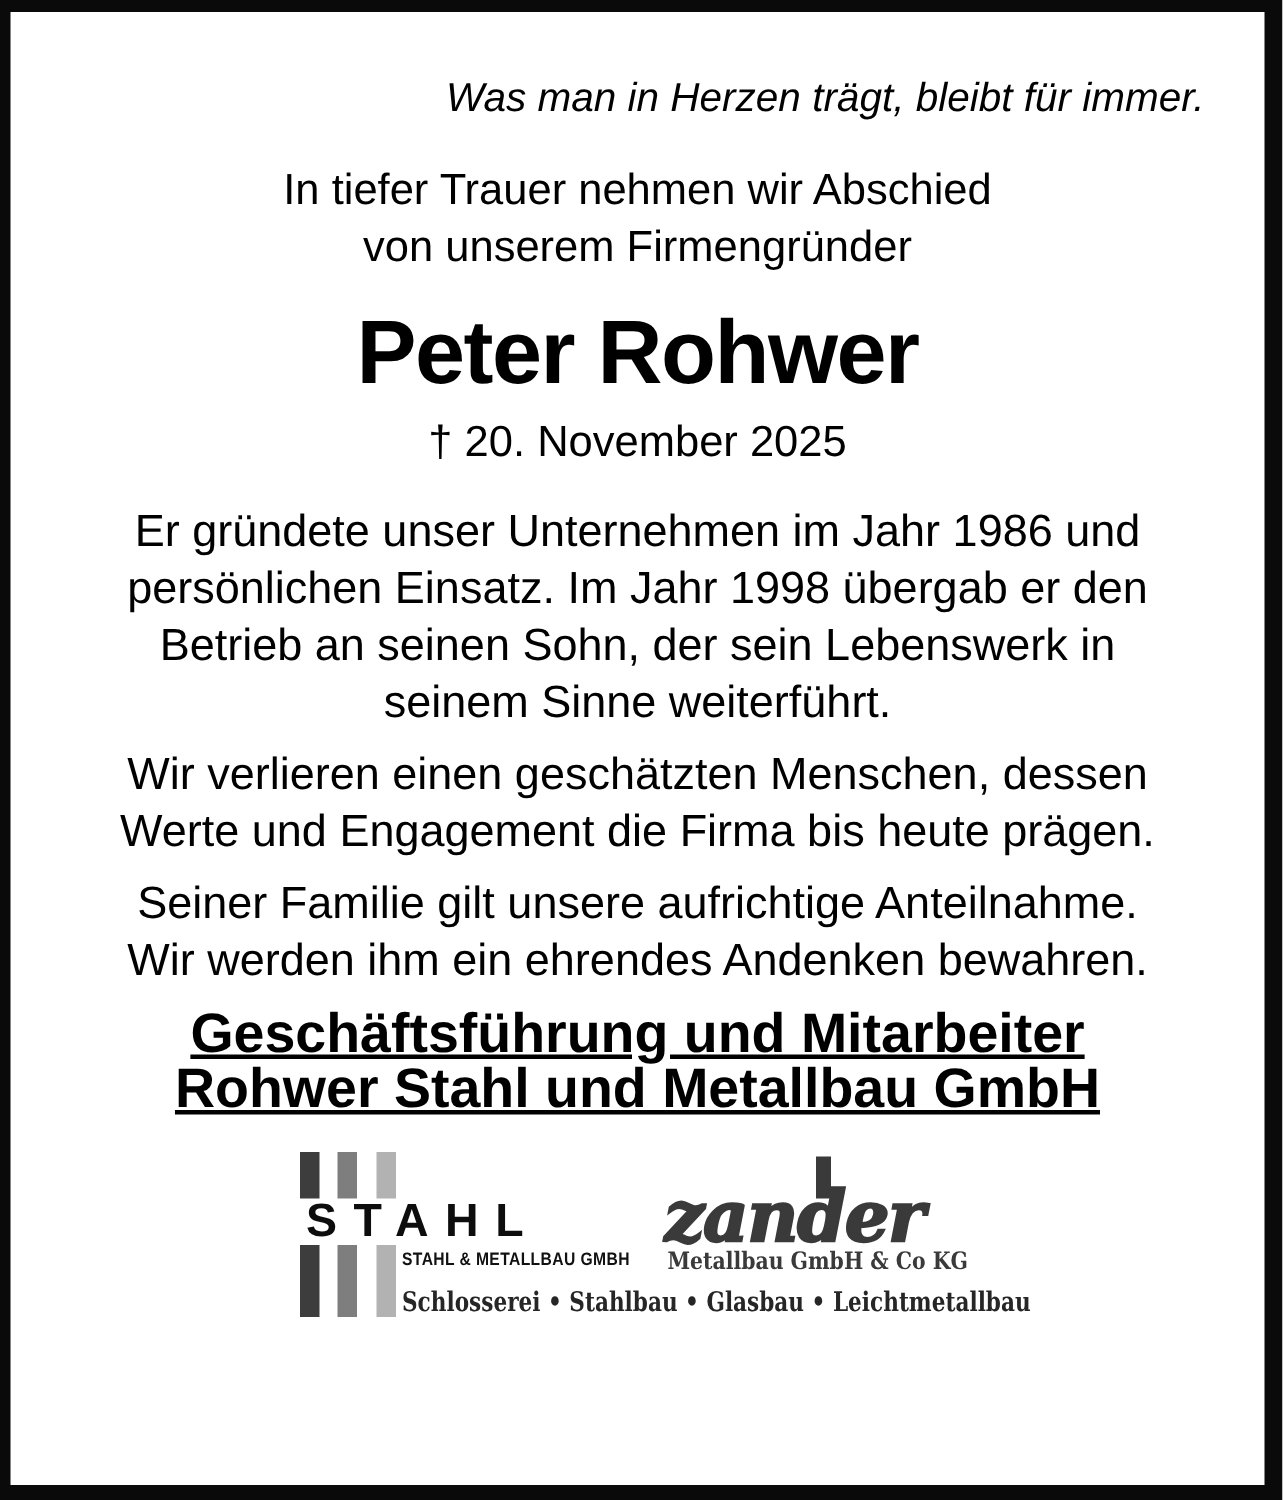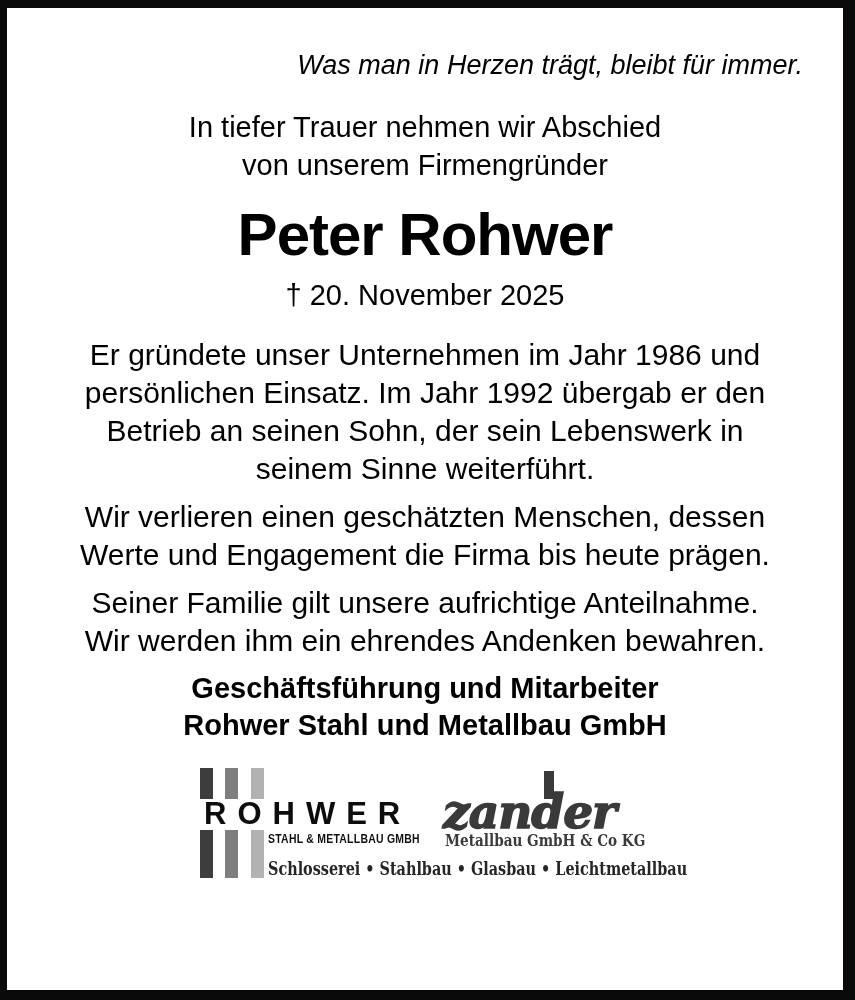--- a/index.html
+++ b/index.html
@@ -173,7 +173,7 @@
 
     <div class="para">
       <div>Er gründete unser Unternehmen im Jahr 1986 und</div>
-      <div>persönlichen Einsatz. Im Jahr 1992 übergab er den</div>
+      <div>persönlichen Einsatz. Im Jahr 1998 übergab er den</div>
       <div>Betrieb an seinen Sohn, der sein Lebenswerk in</div>
       <div>seinem Sinne weiterführt.</div>
     </div>

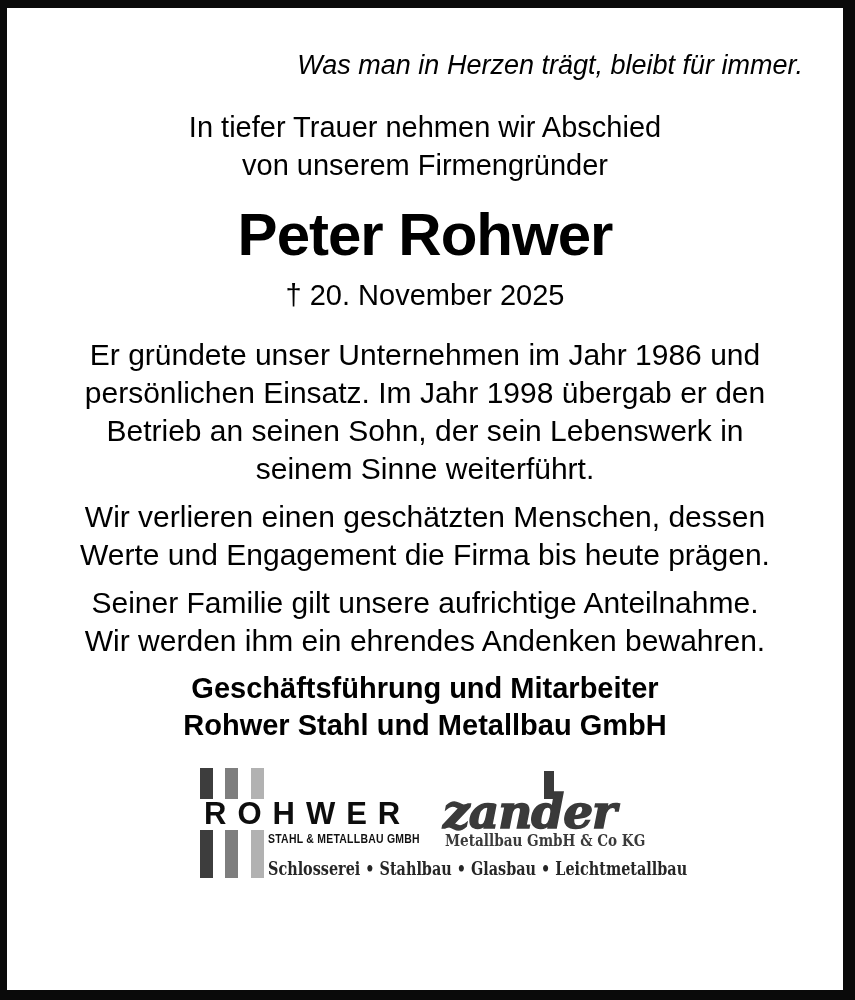--- a/index.html
+++ b/index.html
@@ -62,9 +62,10 @@
   }
   .closing {
     margin-top: 10px;
-    font-size: 29px;
+    font-size: 37px;
     font-weight: bold;
     line-height: 37px;
+    text-decoration: underline;
   }
   
   .logo-block {

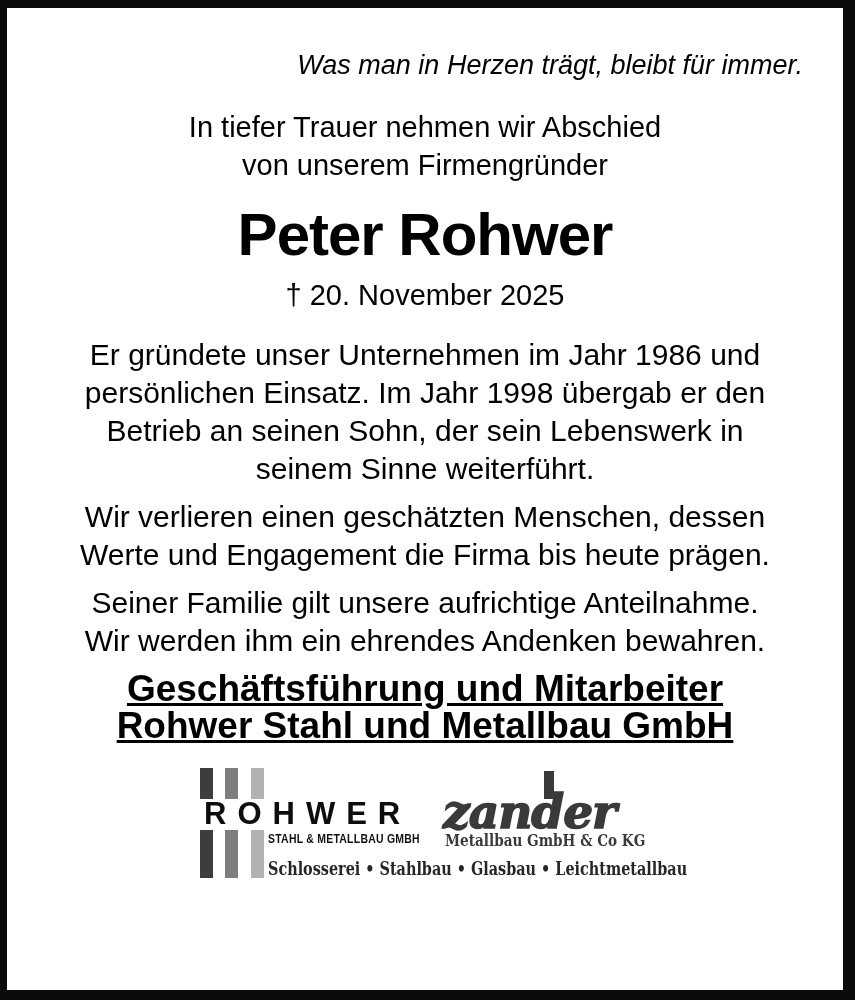--- a/index.html
+++ b/index.html
@@ -204,7 +204,7 @@
       <span class="bar bottom b2" style="background: rgb(126, 126, 126);"></span>
       <span class="bar bottom b3" style="background: rgb(178, 178, 178);"></span>
 
-      <div class="rohwer-wordmark">ROHWER</div>
+      <div class="rohwer-wordmark">STAHL</div>
       <div class="rohwer-subtitle">STAHL &amp; METALLBAU GMBH</div>
 
       <div class="zander-wordmark" style="color: rgb(58, 58, 58);">zander</div>

